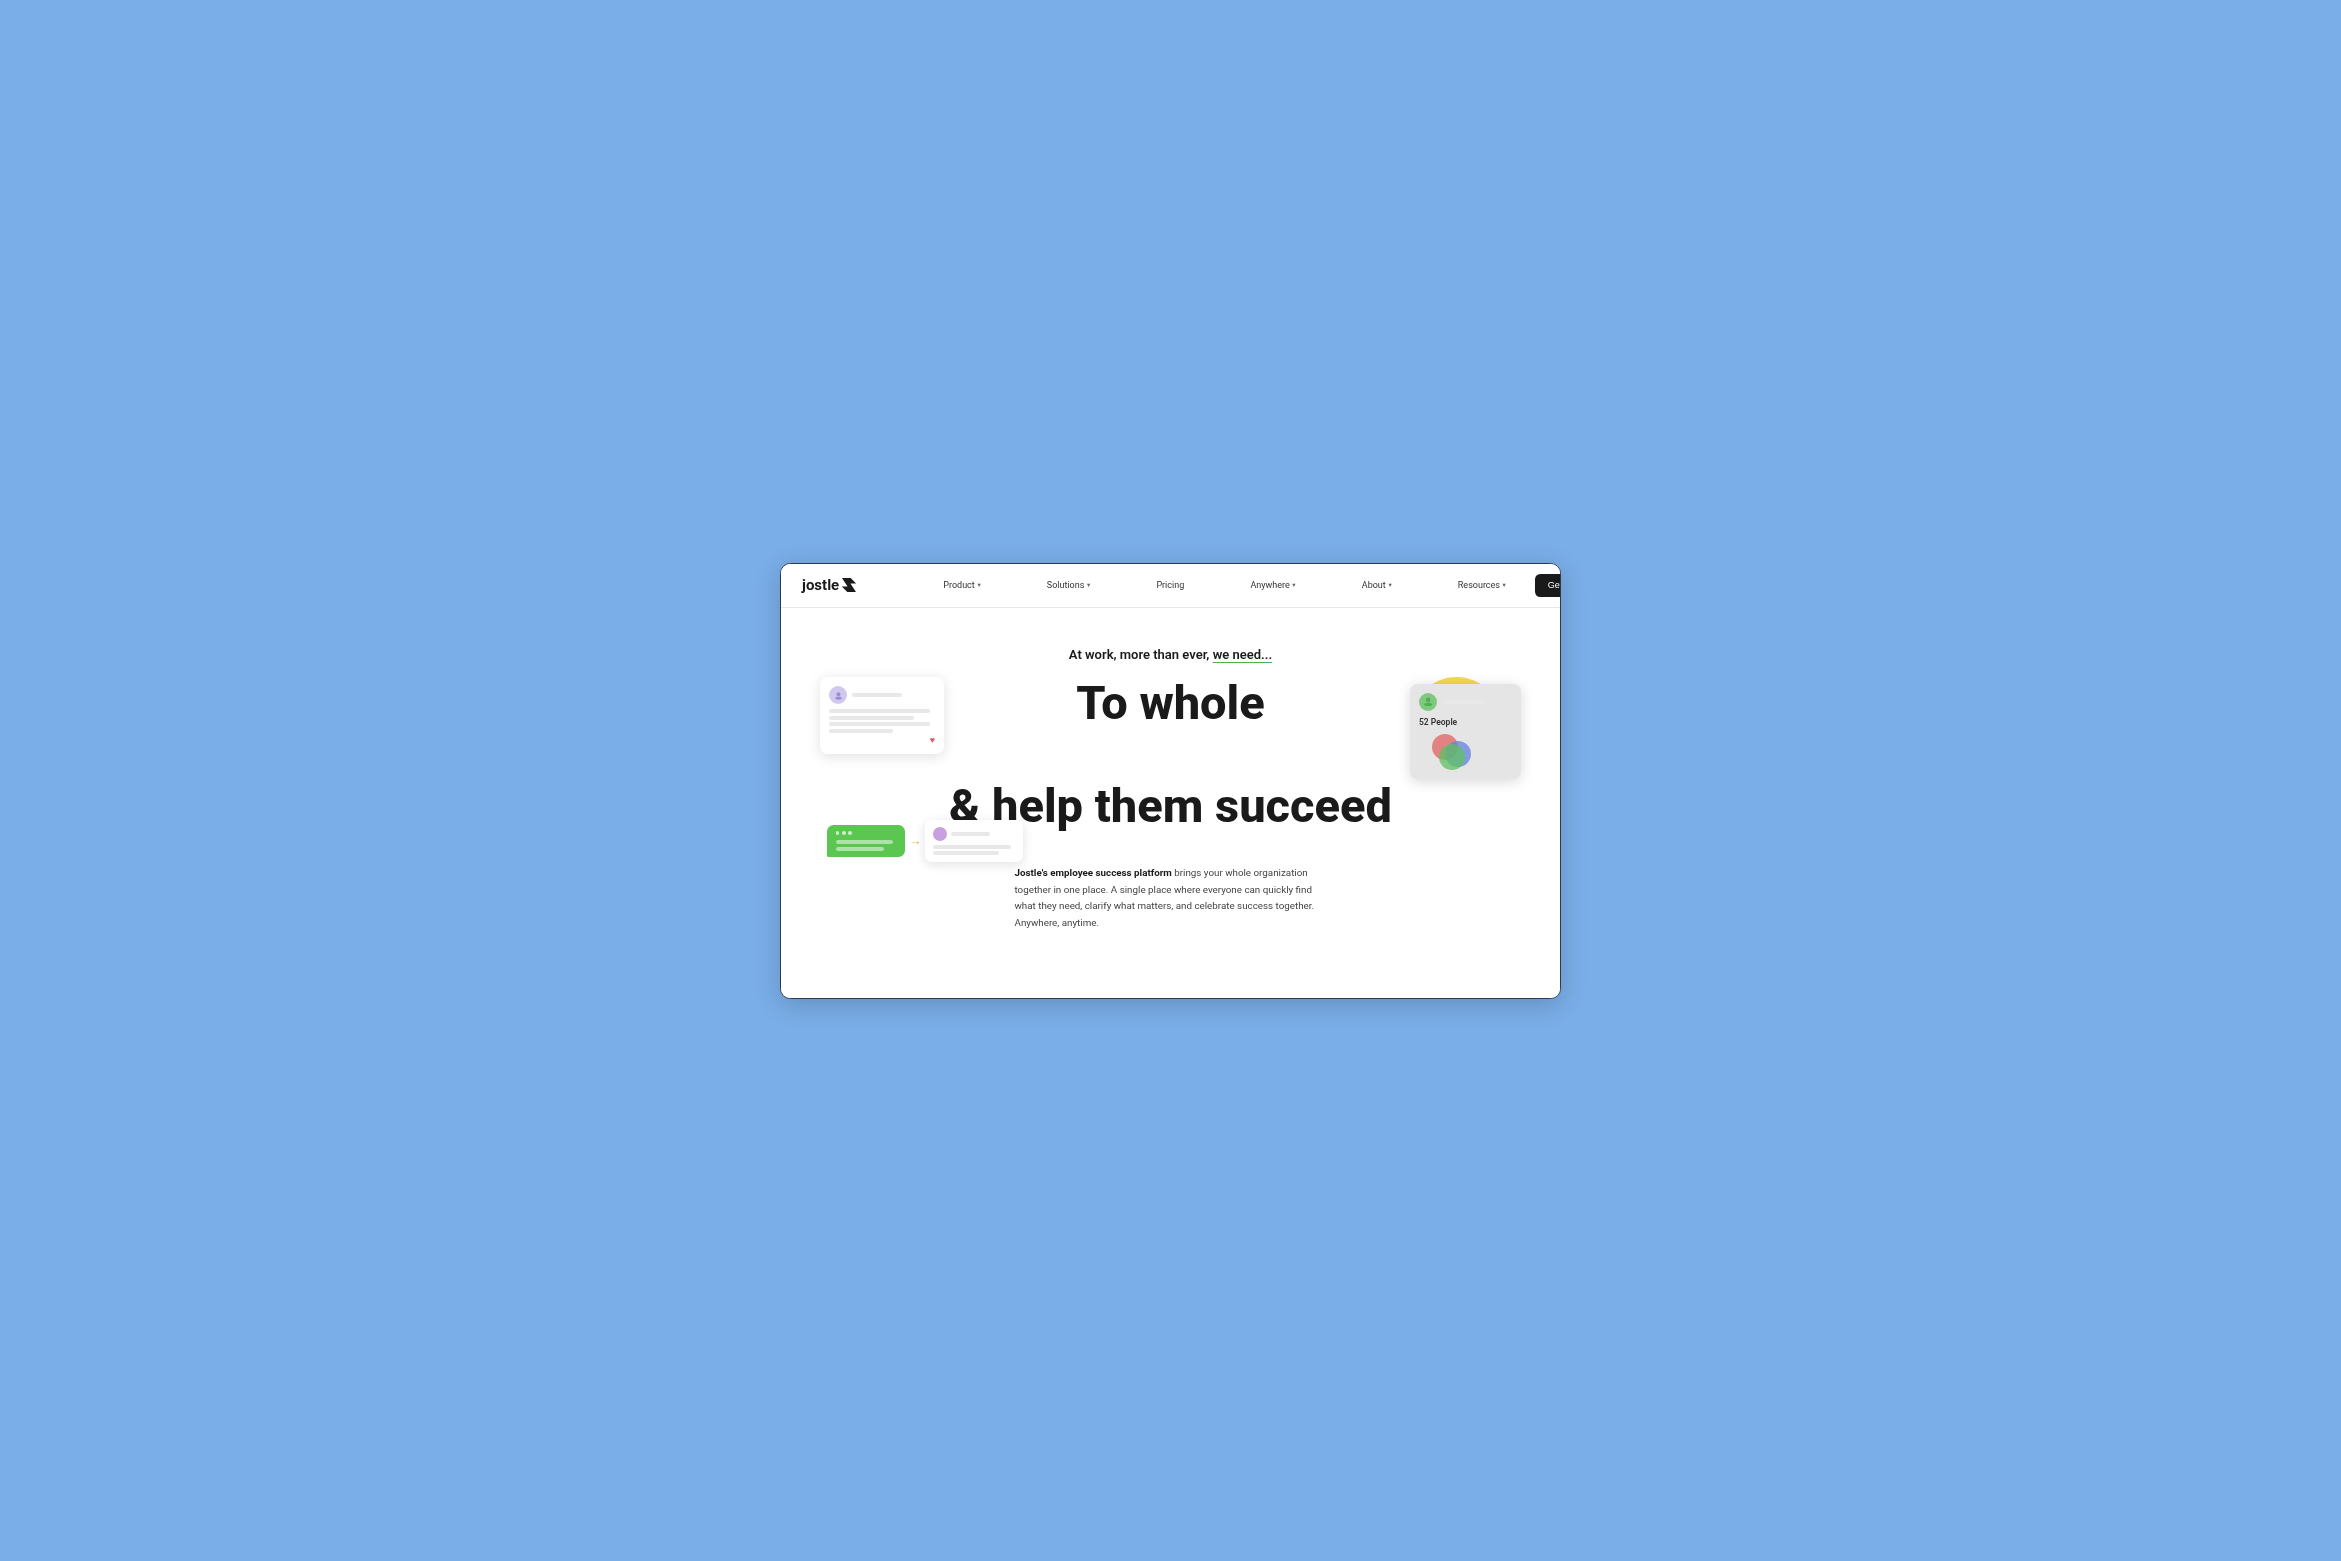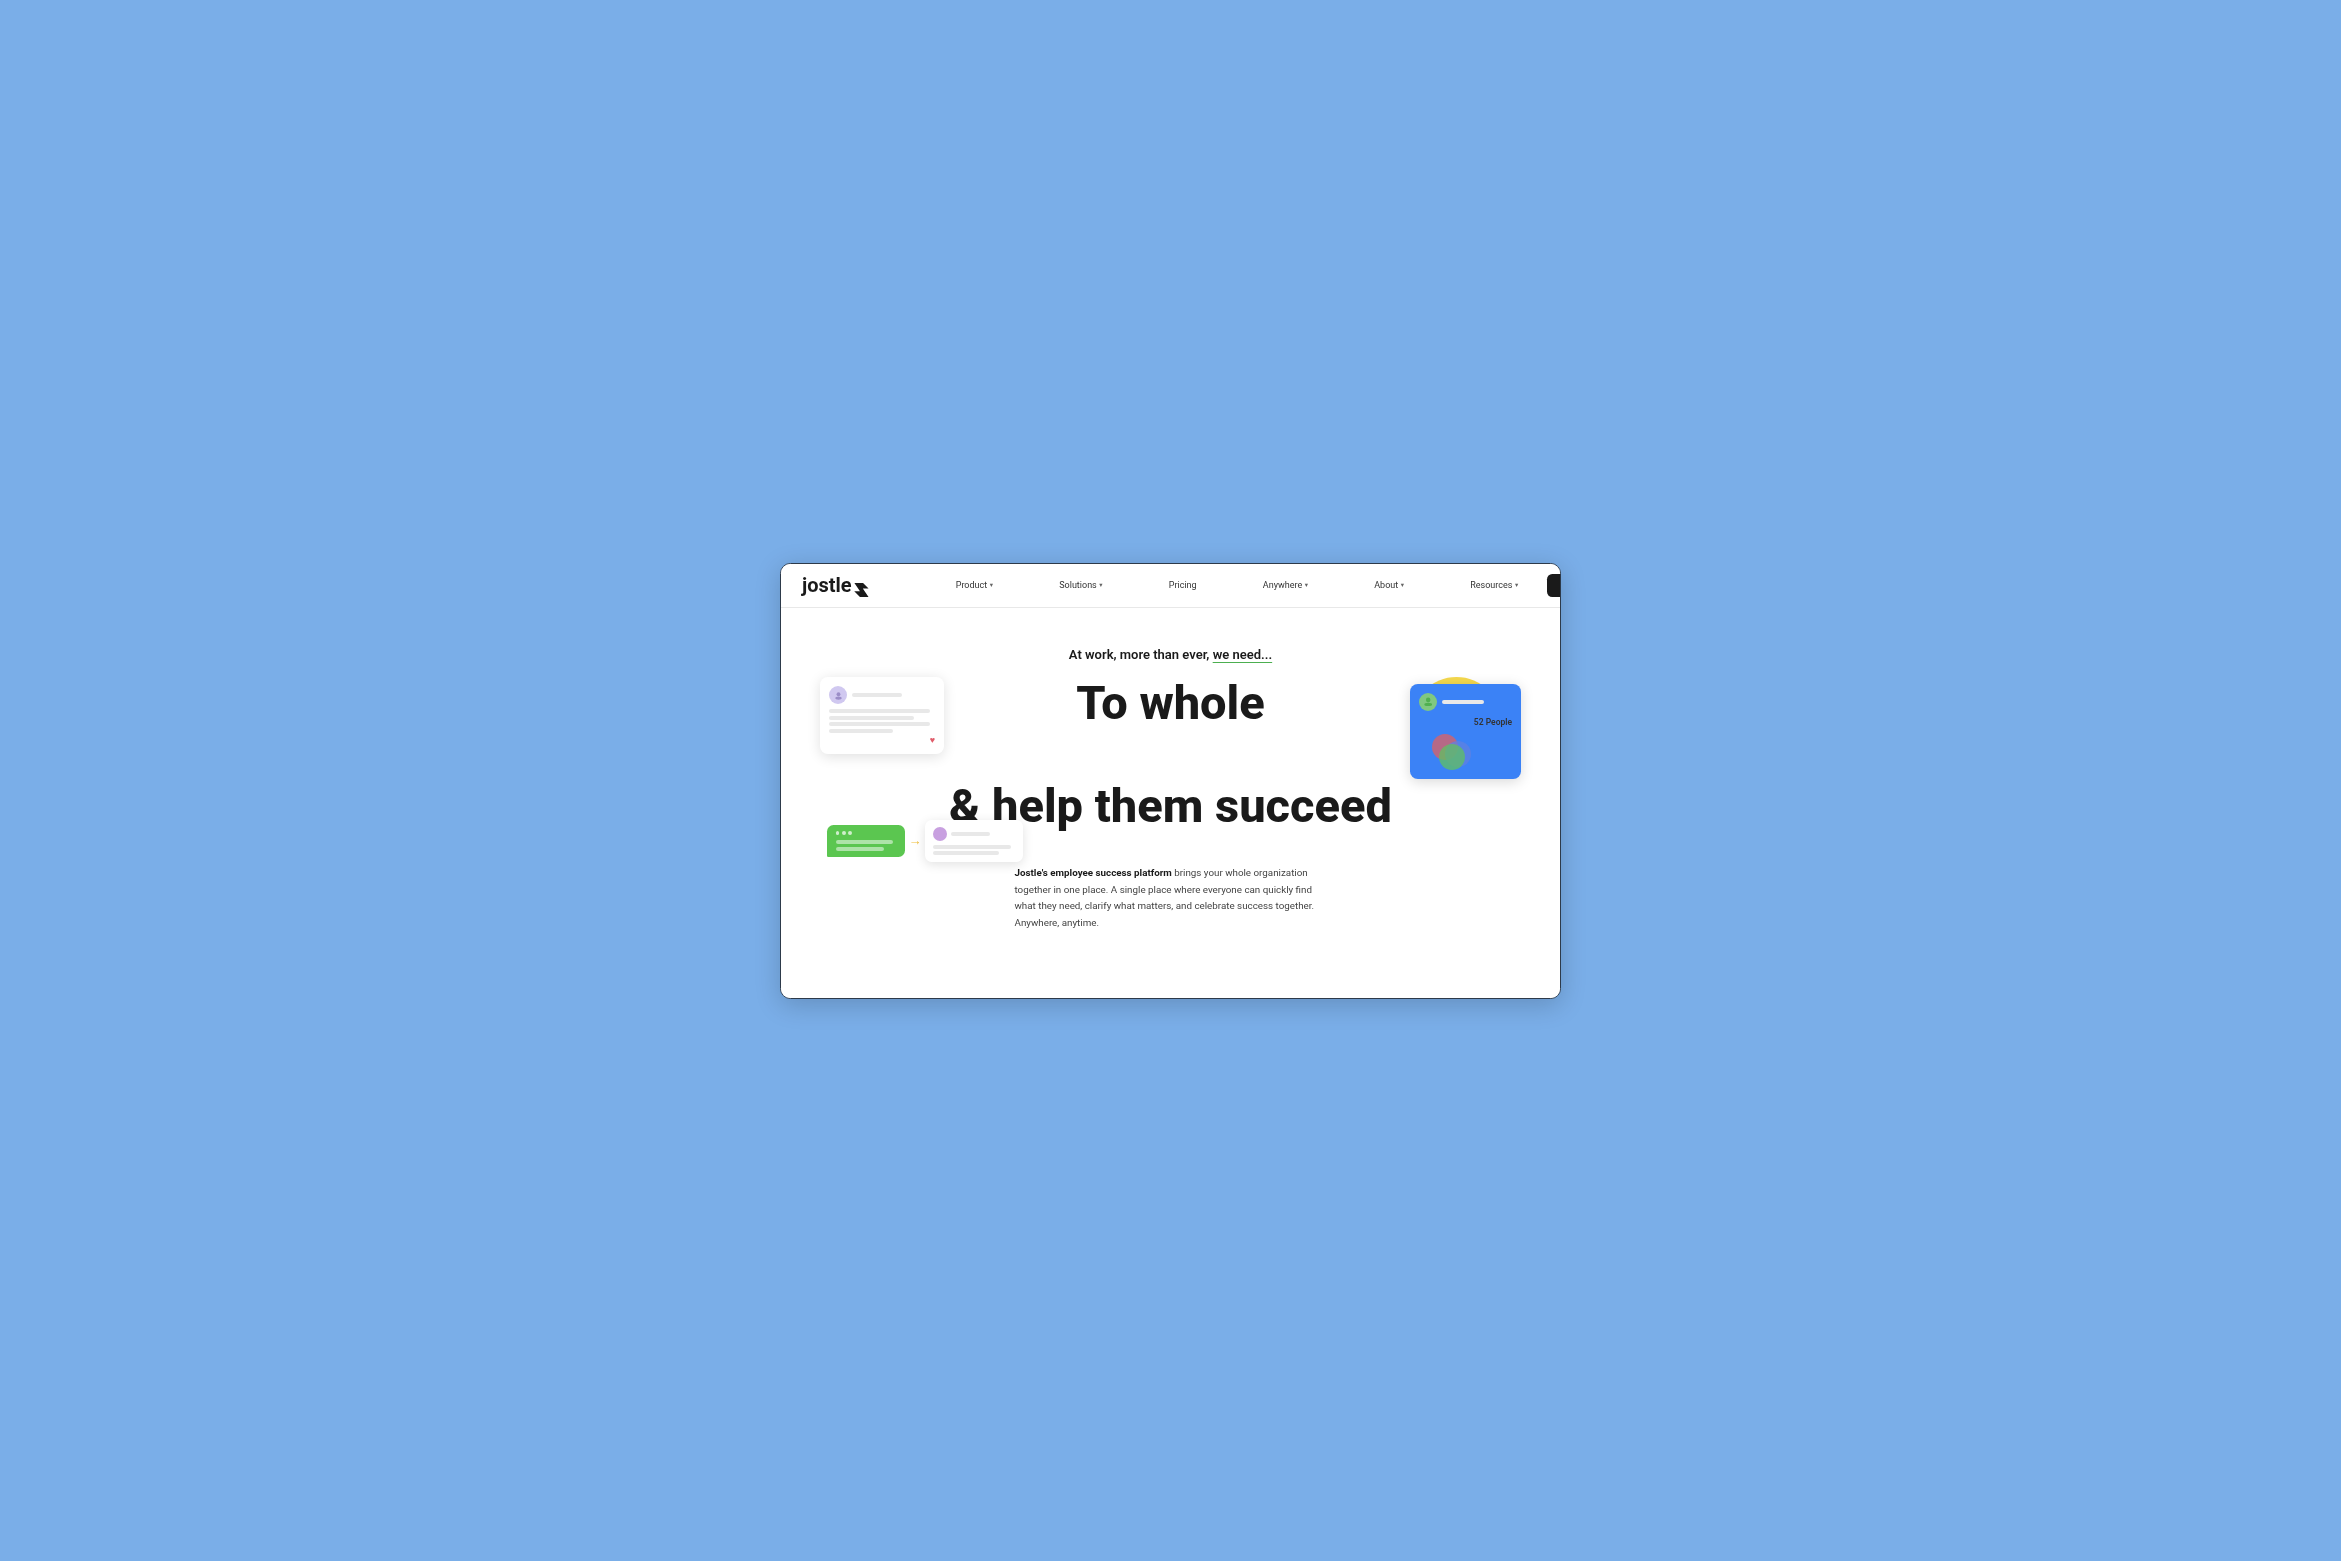--- a/index.html
+++ b/index.html
@@ -37,8 +37,8 @@
 
     .logo {
       display: flex;
-      align-items: flex-end;
-      font-size: 20px;
+      align-items: center;
+      font-size: 15px;
       font-weight: 700;
       color: #1a1a1a;
       text-decoration: none;

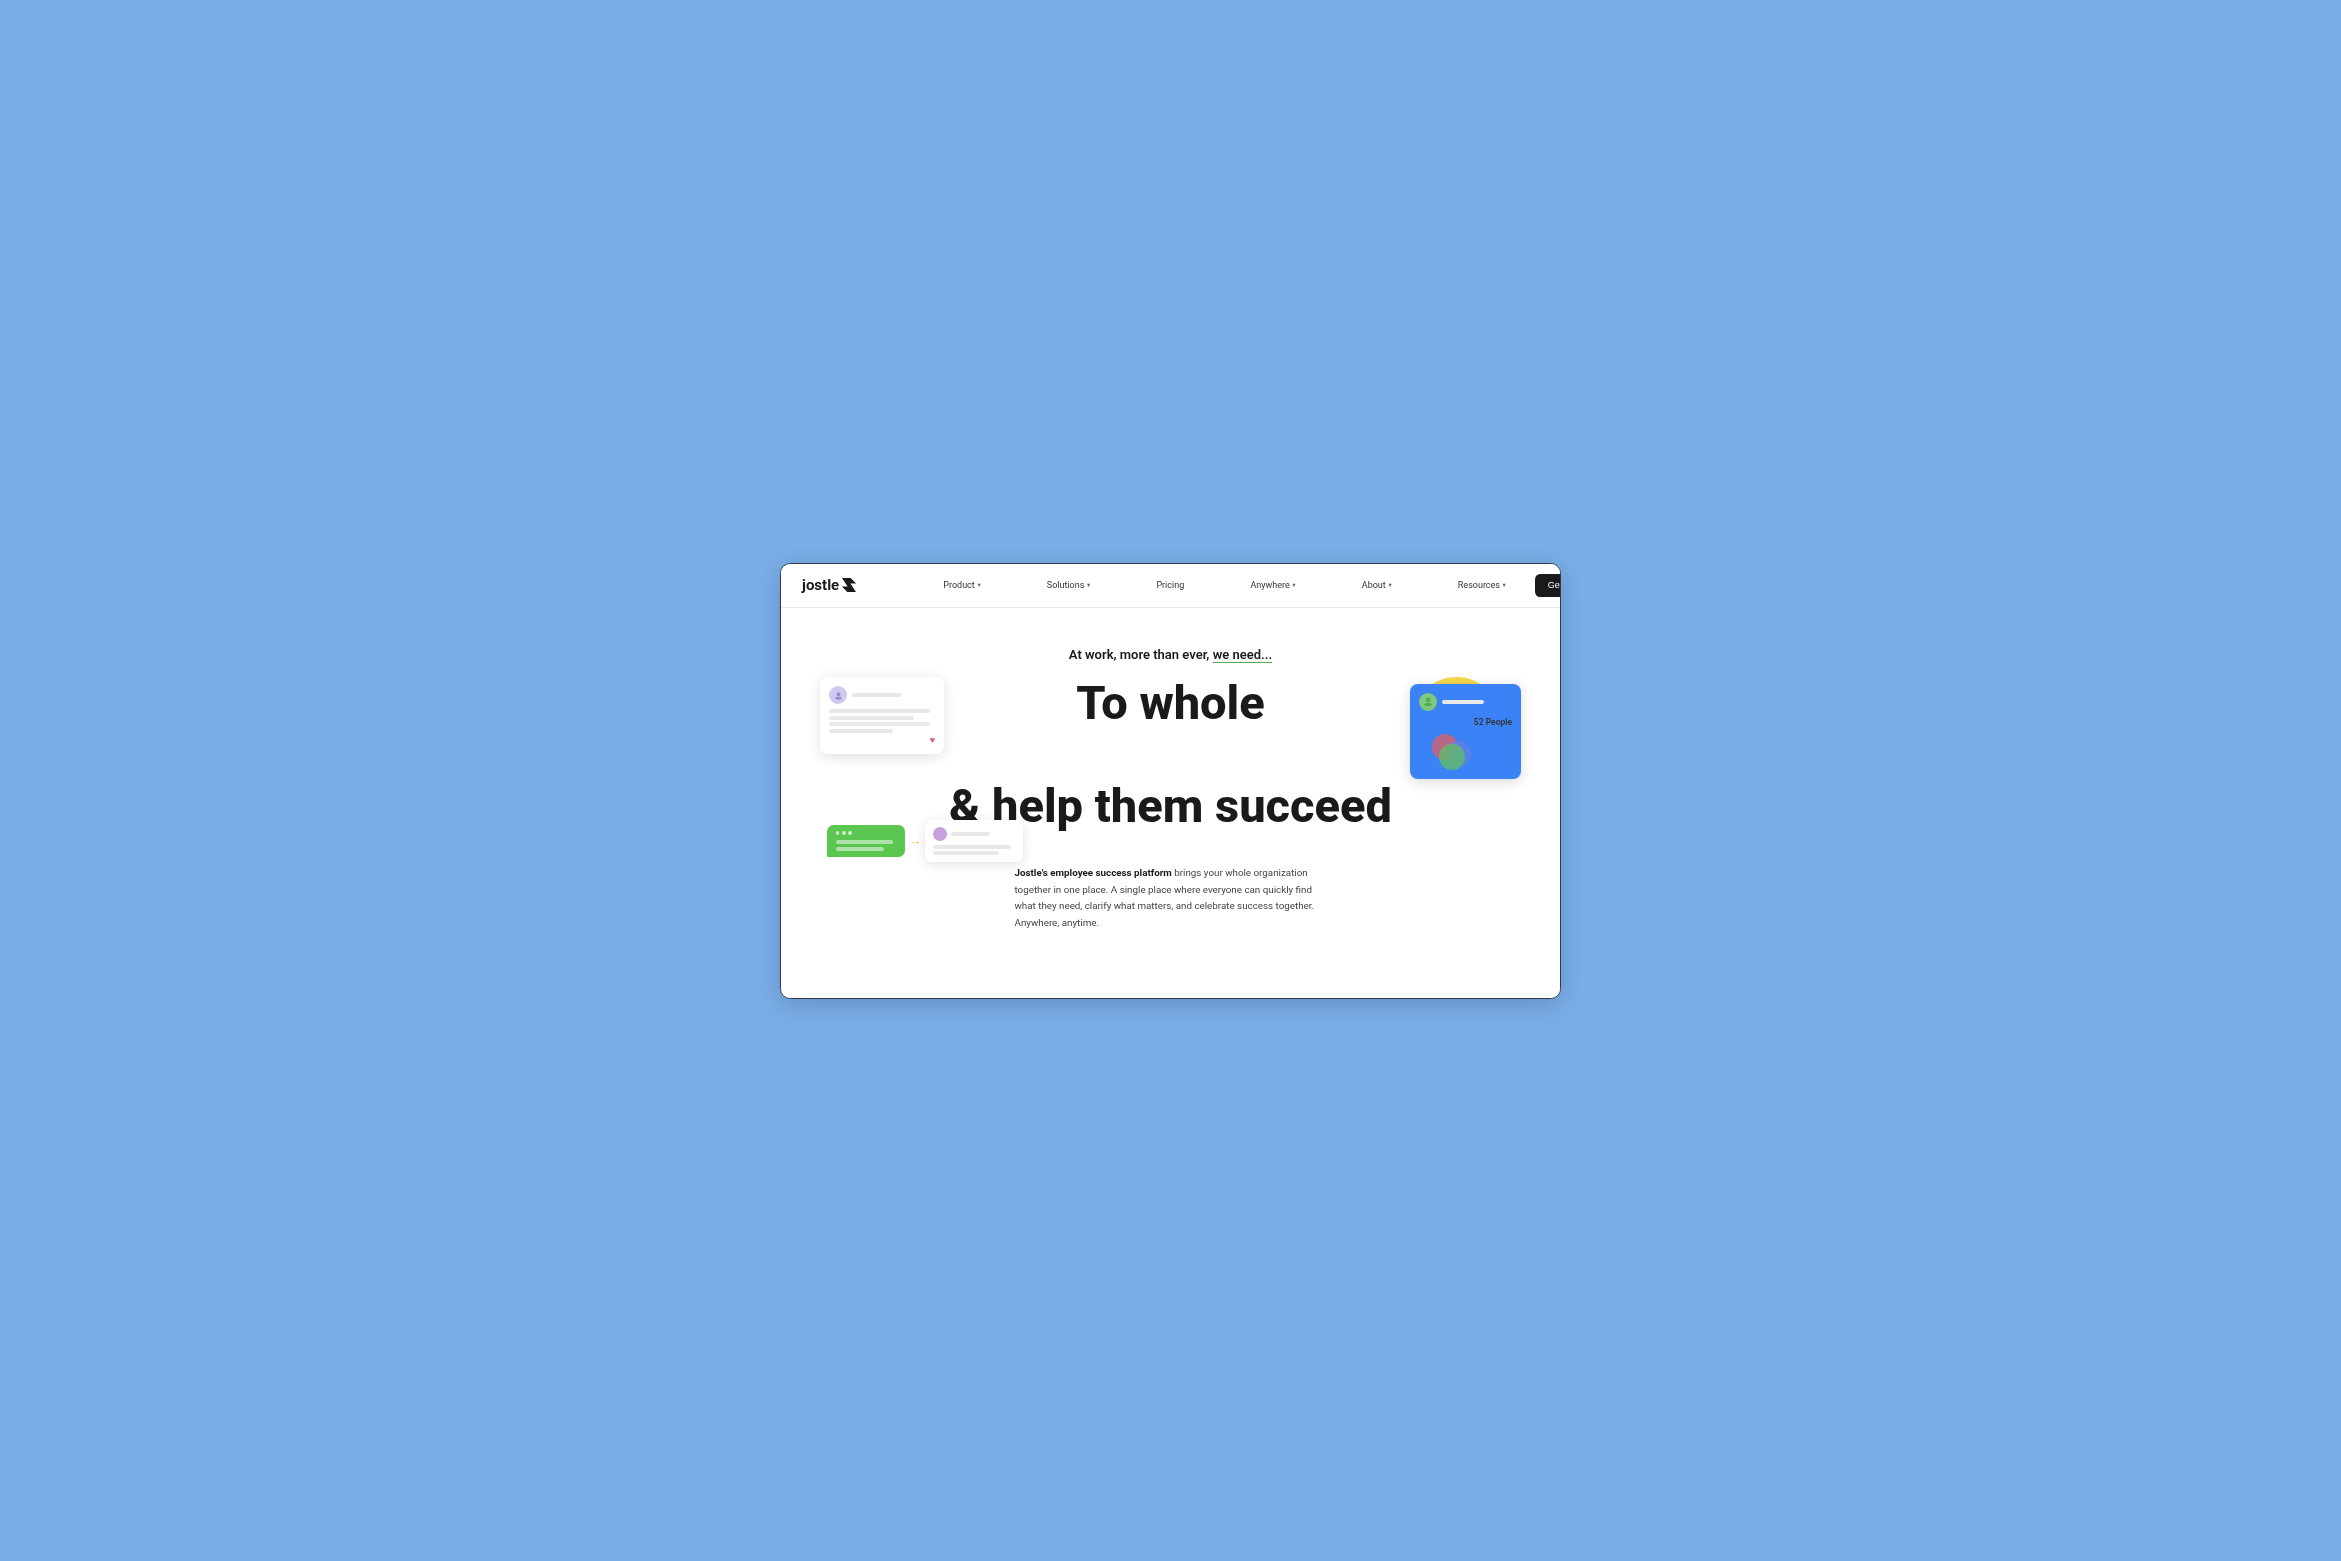--- a/index.html
+++ b/index.html
@@ -287,14 +287,13 @@
     }
 
     .people-card {
-      background: #3b82f6;
+      background: #e5e5e5;
       border-radius: 7.8px;
       box-shadow: 0 2.6px 13px rgba(0,0,0,0.15);
       padding: 9px;
       width: 111px;
       position: relative;
       z-index: 2;
-      text-align: right;
     }
 
     .people-card-header {

